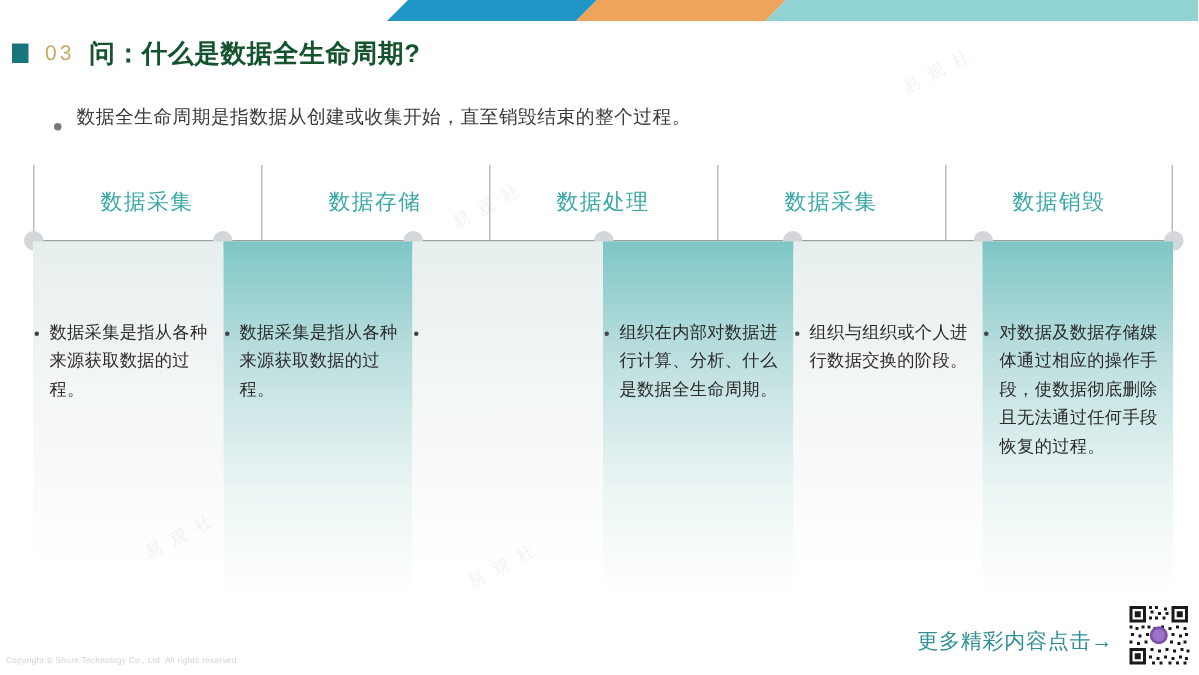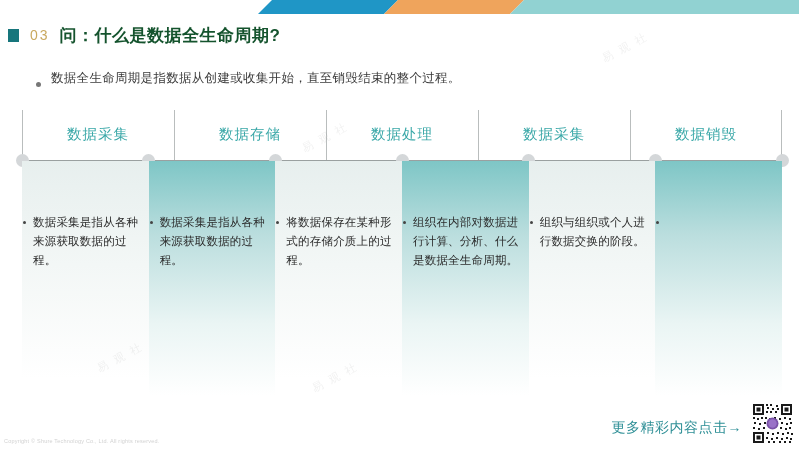--- a/index.html
+++ b/index.html
@@ -332,7 +332,6 @@
       <div class="col tint-a">
         <div class="col-body">
           <span class="col-dot"></span>
-          <span class="col-text">将数据保存在某种形式的存储介质上的过程。</span>
         </div>
       </div>
       <div class="col tint-b">

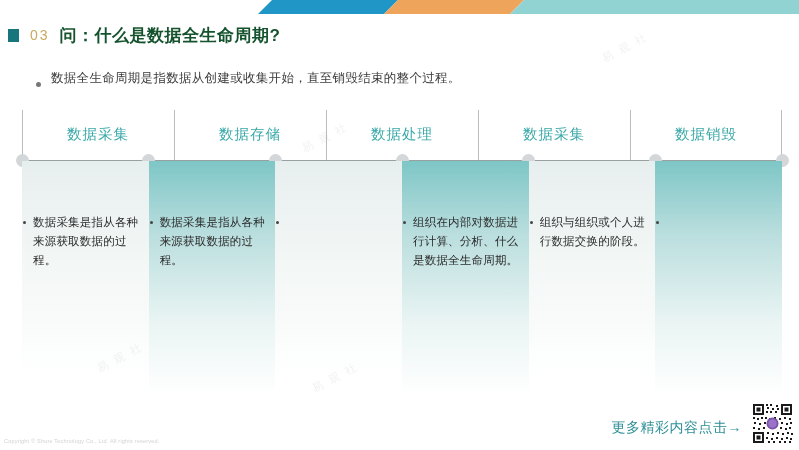--- a/index.html
+++ b/index.html
@@ -349,6 +349,7 @@
       <div class="col tint-b">
         <div class="col-body">
           <span class="col-dot"></span>
+          <span class="col-text">对数据及数据存储媒体通过相应的操作手段，使数据彻底删除且无法通过任何手段恢复的过程。</span>
         </div>
       </div>
     </div>

